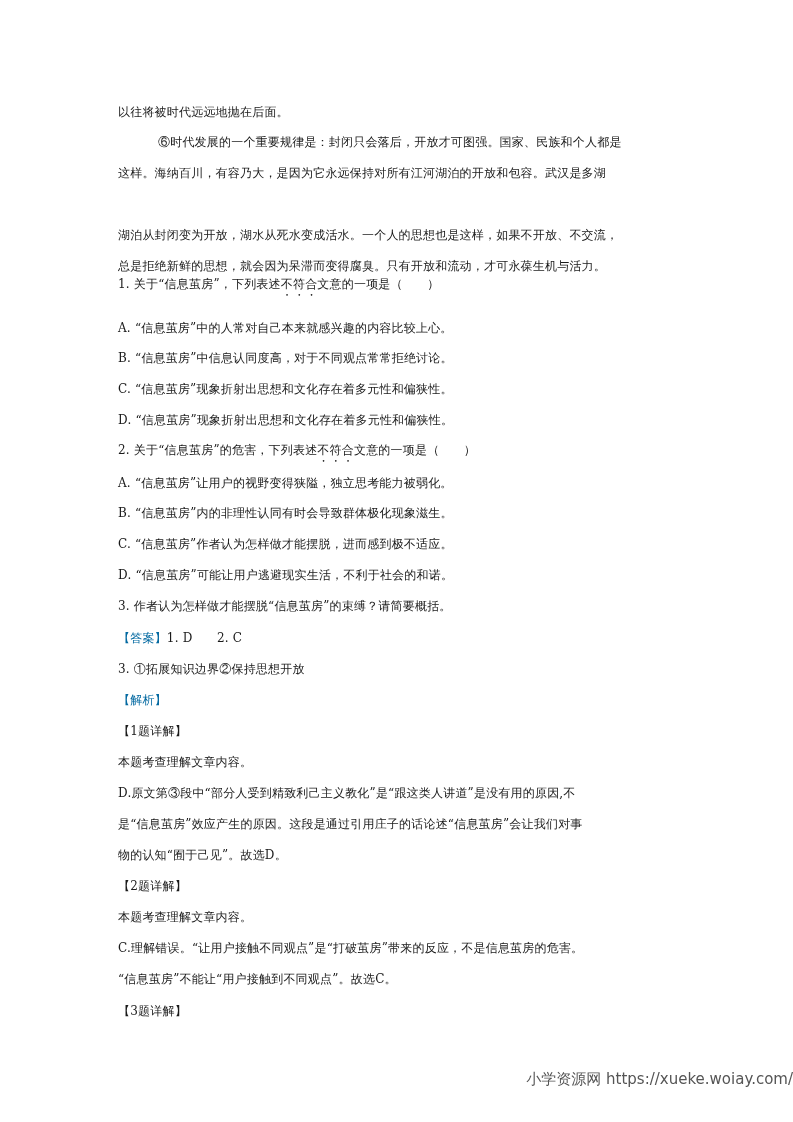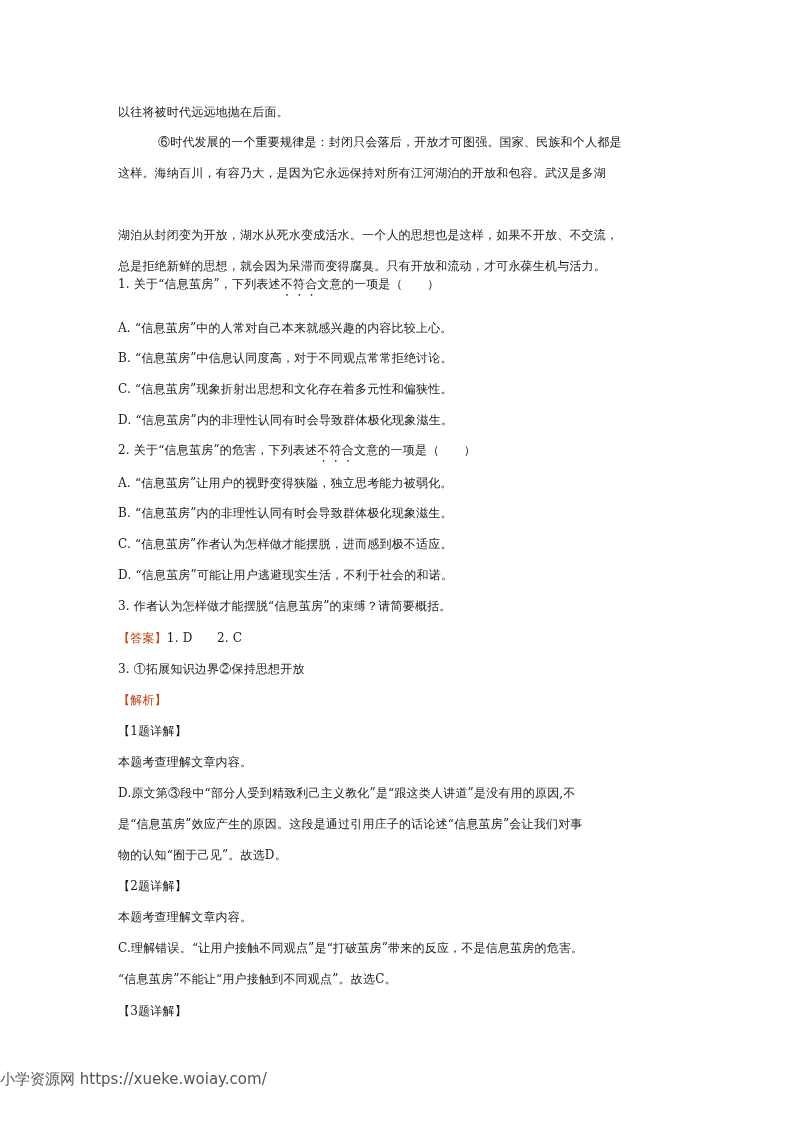--- a/index.html
+++ b/index.html
@@ -30,7 +30,7 @@
   <div class="line" style="top:318px">A. “信息茧房”中的人常对自己本来就感兴趣的内容比较上心。</div>
   <div class="line" style="top:348px">B. “信息茧房”中信息认同度高，对于不同观点常常拒绝讨论。</div>
   <div class="line" style="top:379px">C. “信息茧房”现象折射出思想和文化存在着多元性和偏狭性。</div>
-  <div class="line" style="top:410px">D. “信息茧房”内的非理性认同有时会导致群体极化现象滋生。</div>
+  <div class="line" style="top:410px">D. “信息茧房”现象折射出思想和文化存在着多元性和偏狭性。</div>
 
   <div class="line" style="top:440px">
     <span>2. 关于“信息茧房”的危害，下列表述</span><span class="em">不符合</span><span>文意的一项是（　　）</span>

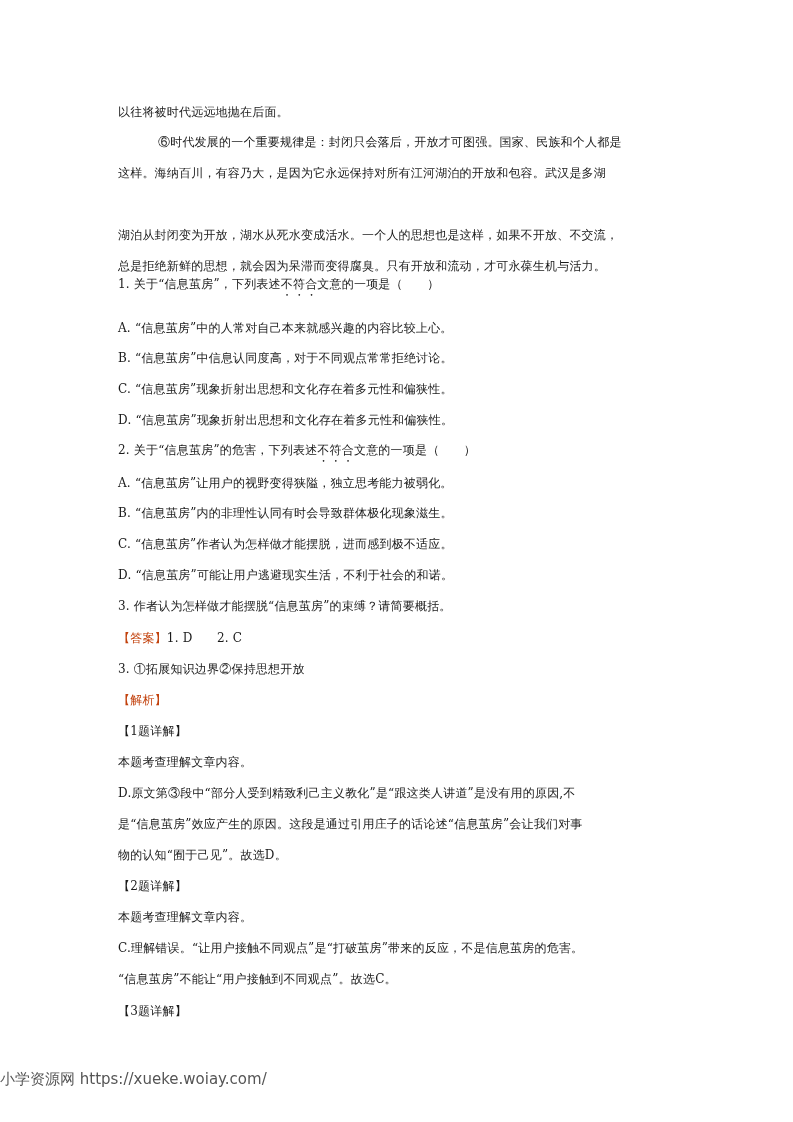--- a/index.html
+++ b/index.html
@@ -8,7 +8,7 @@
   .page { position: absolute; left: 0; top: 0; width: 793px; height: 1122px; }
   .line { position: absolute; left: 118px; font-size: 12px; line-height: 20px; white-space: nowrap; letter-spacing: 0.2px; }
   .indent { left: 146px; margin-left: 12px; }
-  .label { color: #c2410c; }
+  .label { color: #0369a1; }
   .em { text-emphasis: dot; -webkit-text-emphasis: dot; text-emphasis-position: under; -webkit-text-emphasis-position: under; }
   .footer { position: absolute; left: 0; width: 793px; top: 1070px; text-align: left;
             font-family: "DejaVu Sans", "Liberation Sans", sans-serif; font-size: 15px; color: #555; }

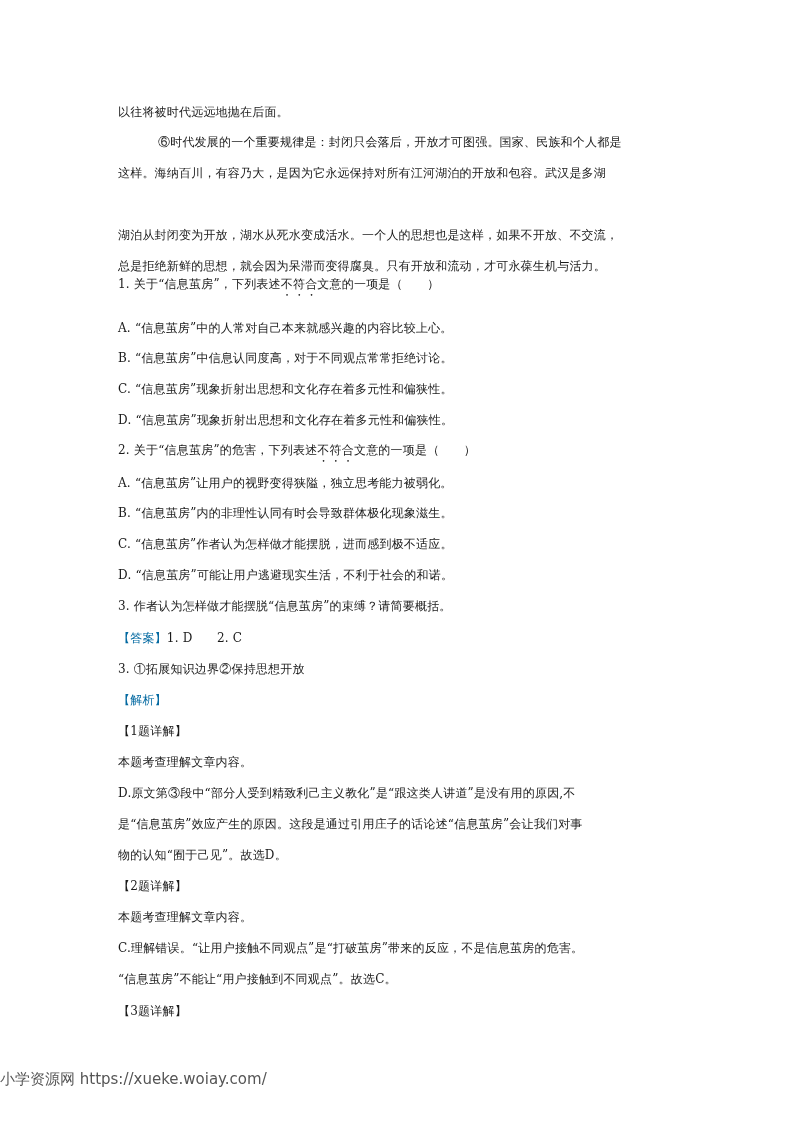--- a/index.html
+++ b/index.html
@@ -10,7 +10,7 @@
   .indent { left: 146px; margin-left: 12px; }
   .label { color: #0369a1; }
   .em { text-emphasis: dot; -webkit-text-emphasis: dot; text-emphasis-position: under; -webkit-text-emphasis-position: under; }
-  .footer { position: absolute; left: 0; width: 793px; top: 1070px; text-align: left;
+  .footer { position: absolute; left: 0; width: 793px; top: 1070px; text-align: right;
             font-family: "DejaVu Sans", "Liberation Sans", sans-serif; font-size: 15px; color: #555; }
 </style>
 </head>

